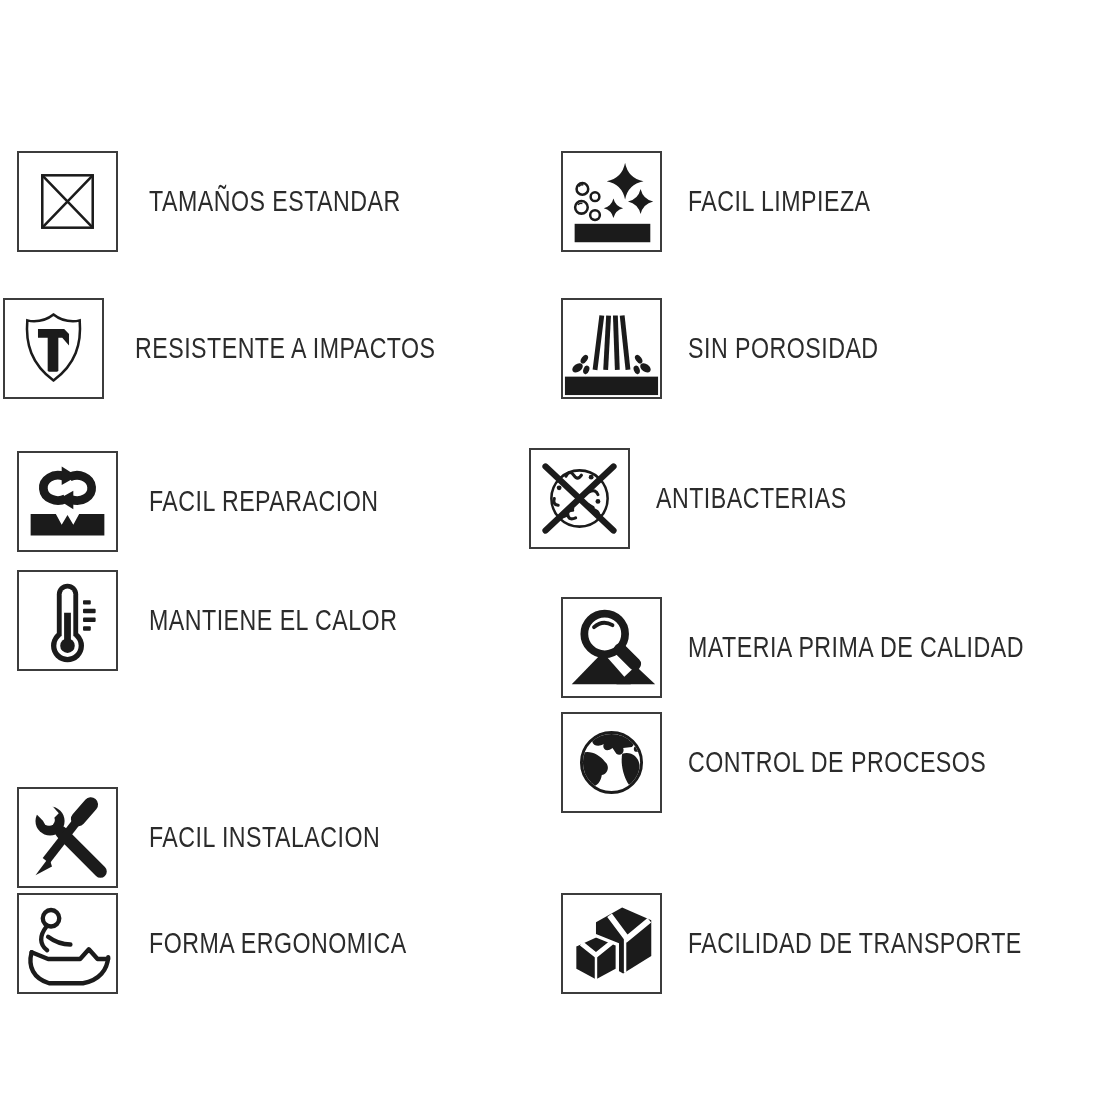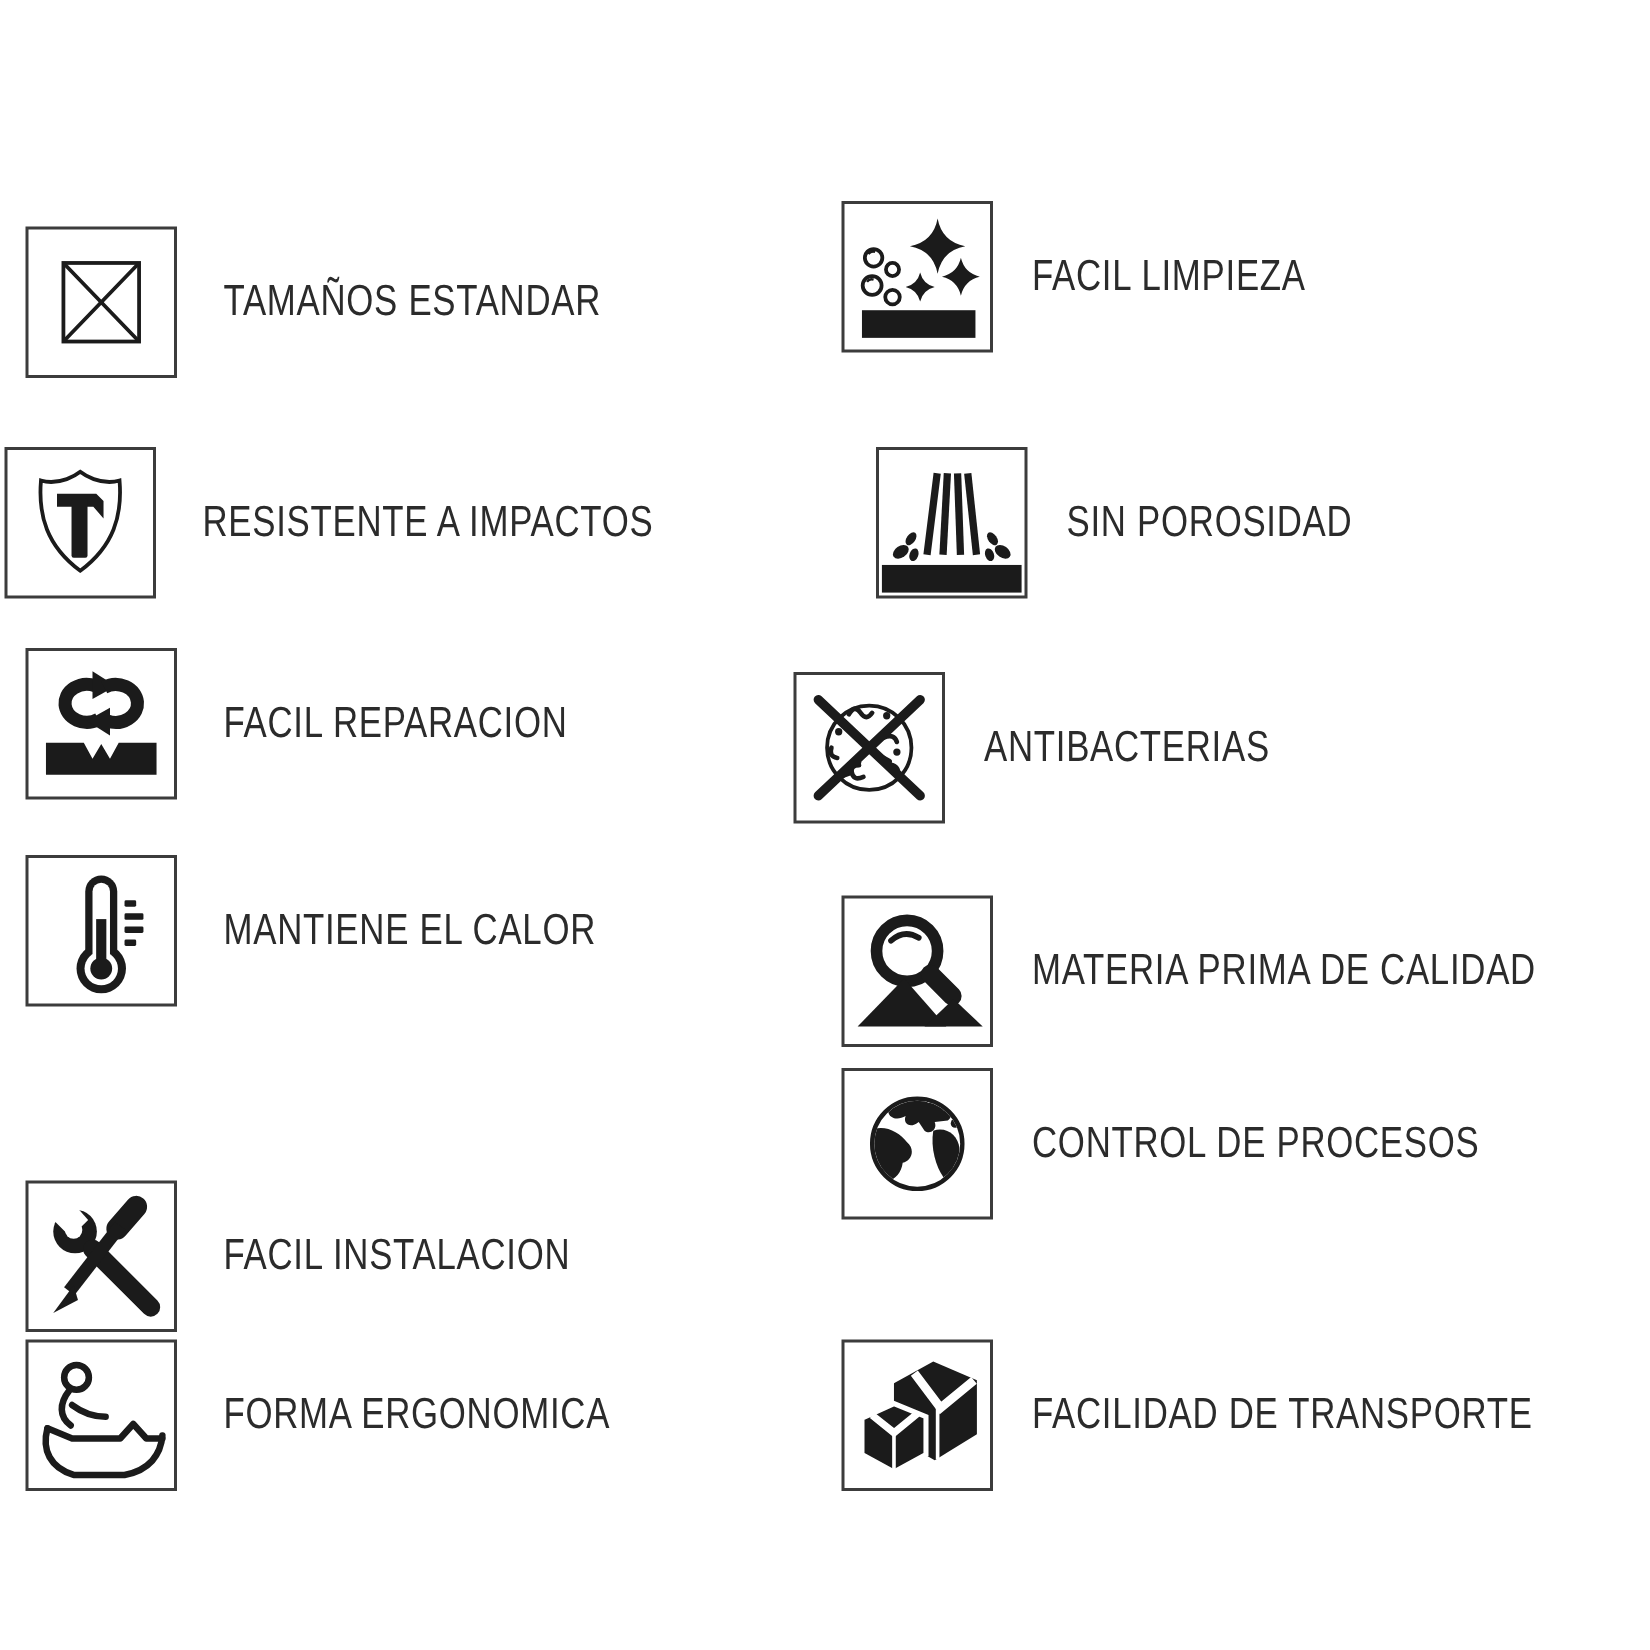--- a/index.html
+++ b/index.html
@@ -110,7 +110,7 @@
   <div class="label">FORMA ERGONOMICA</div>
 </div>
 
-<div class="feature col-right" style="top:134px;left:561px">
+<div class="feature col-right" style="top:151px;left:561px">
   <div class="icon-box">
     <svg width="97" height="97" viewBox="0 0 100 100">
       <rect x="12" y="73" width="78" height="19" fill="#1b1b1b"></rect>

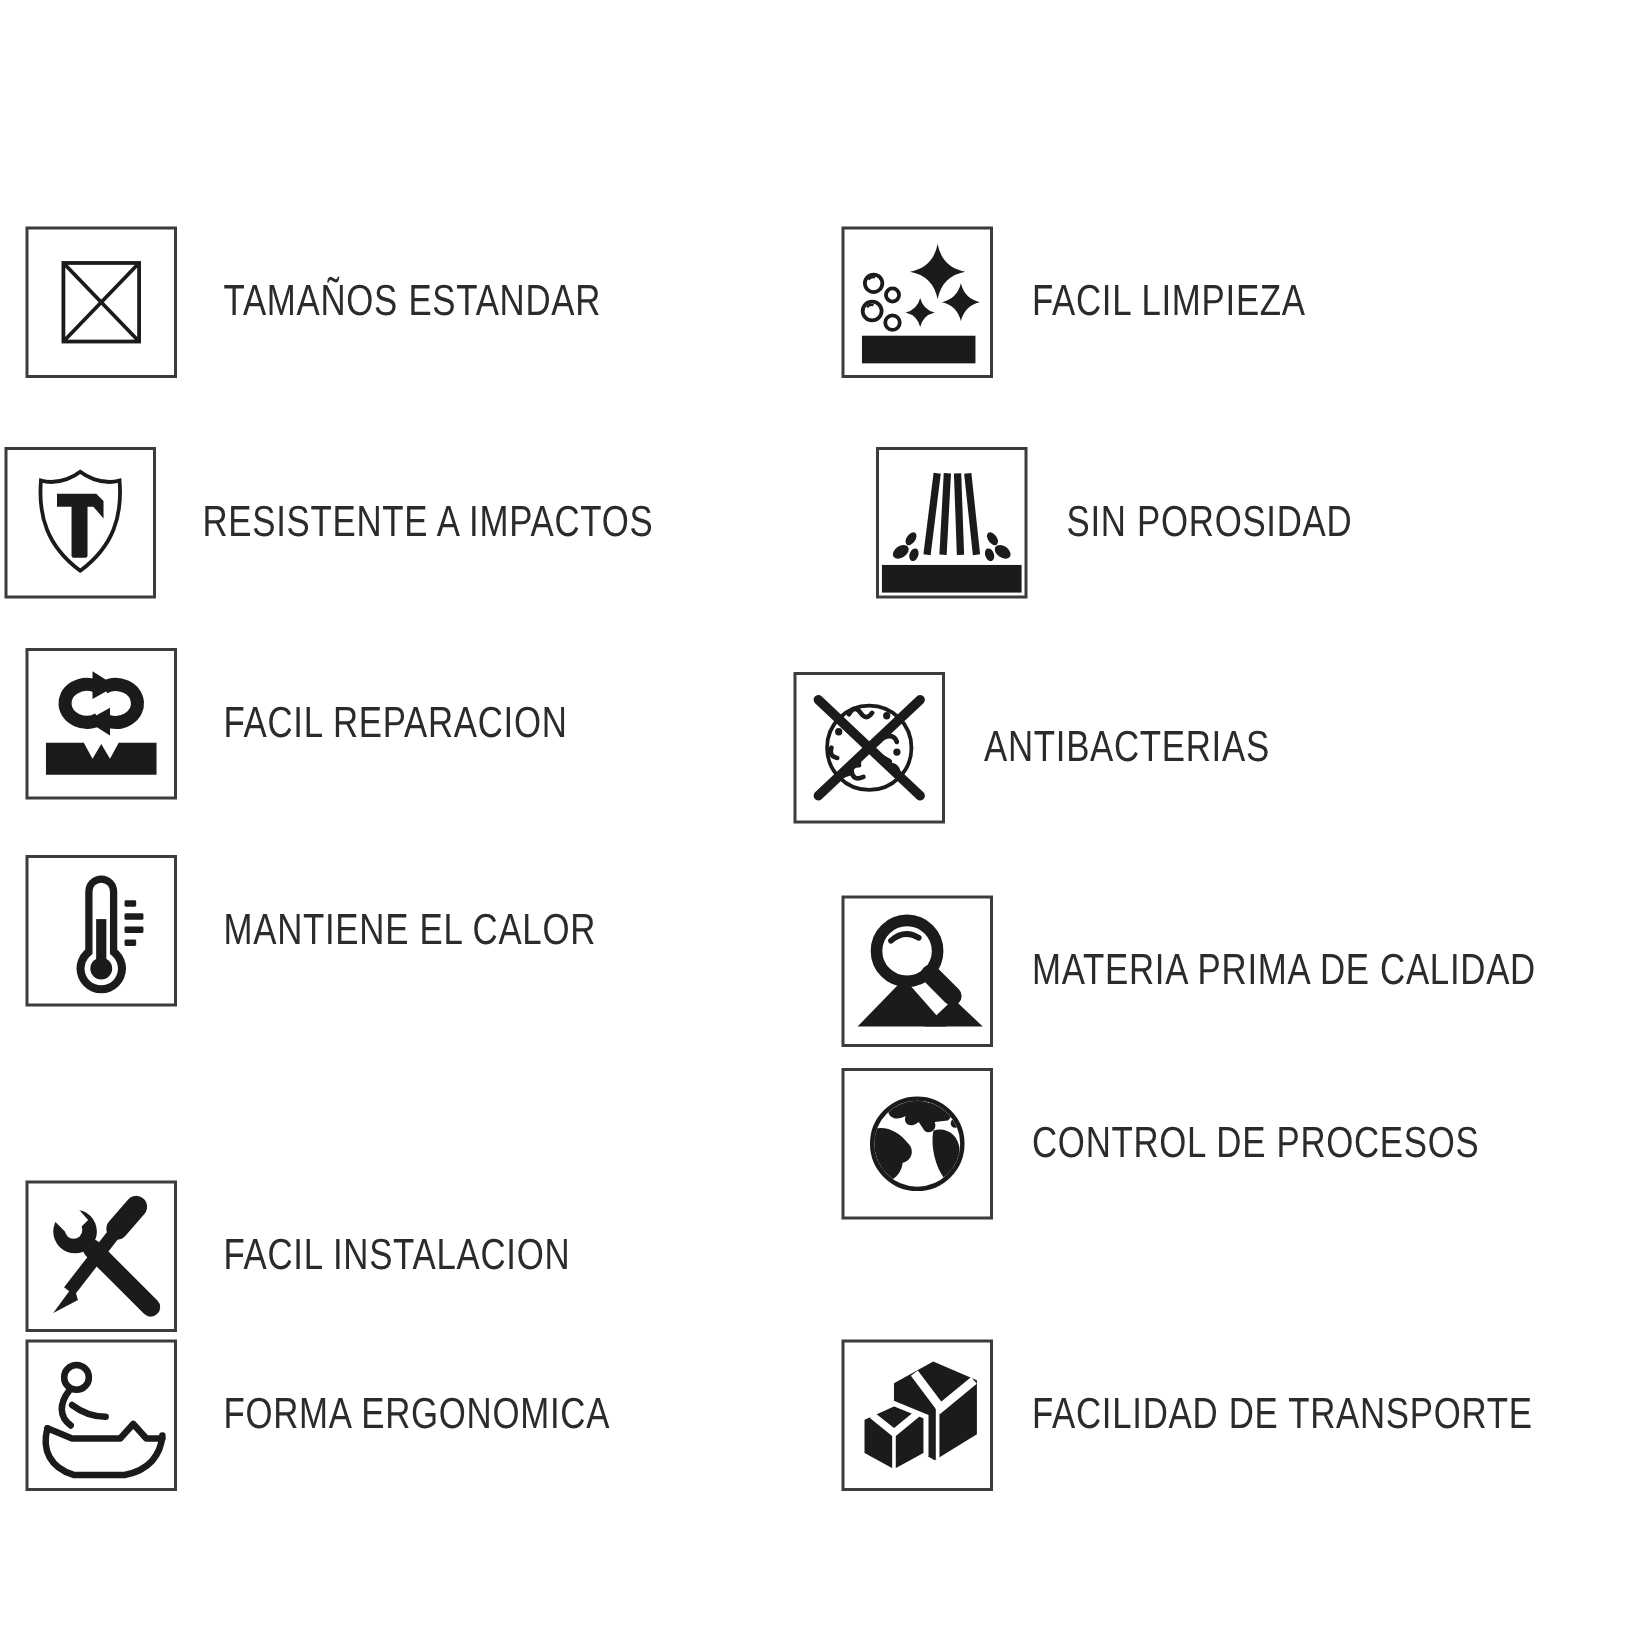--- a/index.html
+++ b/index.html
@@ -132,7 +132,7 @@
   <div class="label">FACIL LIMPIEZA</div>
 </div>
 
-<div class="feature col-right" style="top:298px;left:584px">
+<div class="feature col-right" style="top:298px;left:561px">
   <div class="icon-box">
     <svg width="97" height="97" viewBox="0 0 100 100">
       <rect x="2" y="79" width="96" height="19" fill="#1b1b1b"></rect>

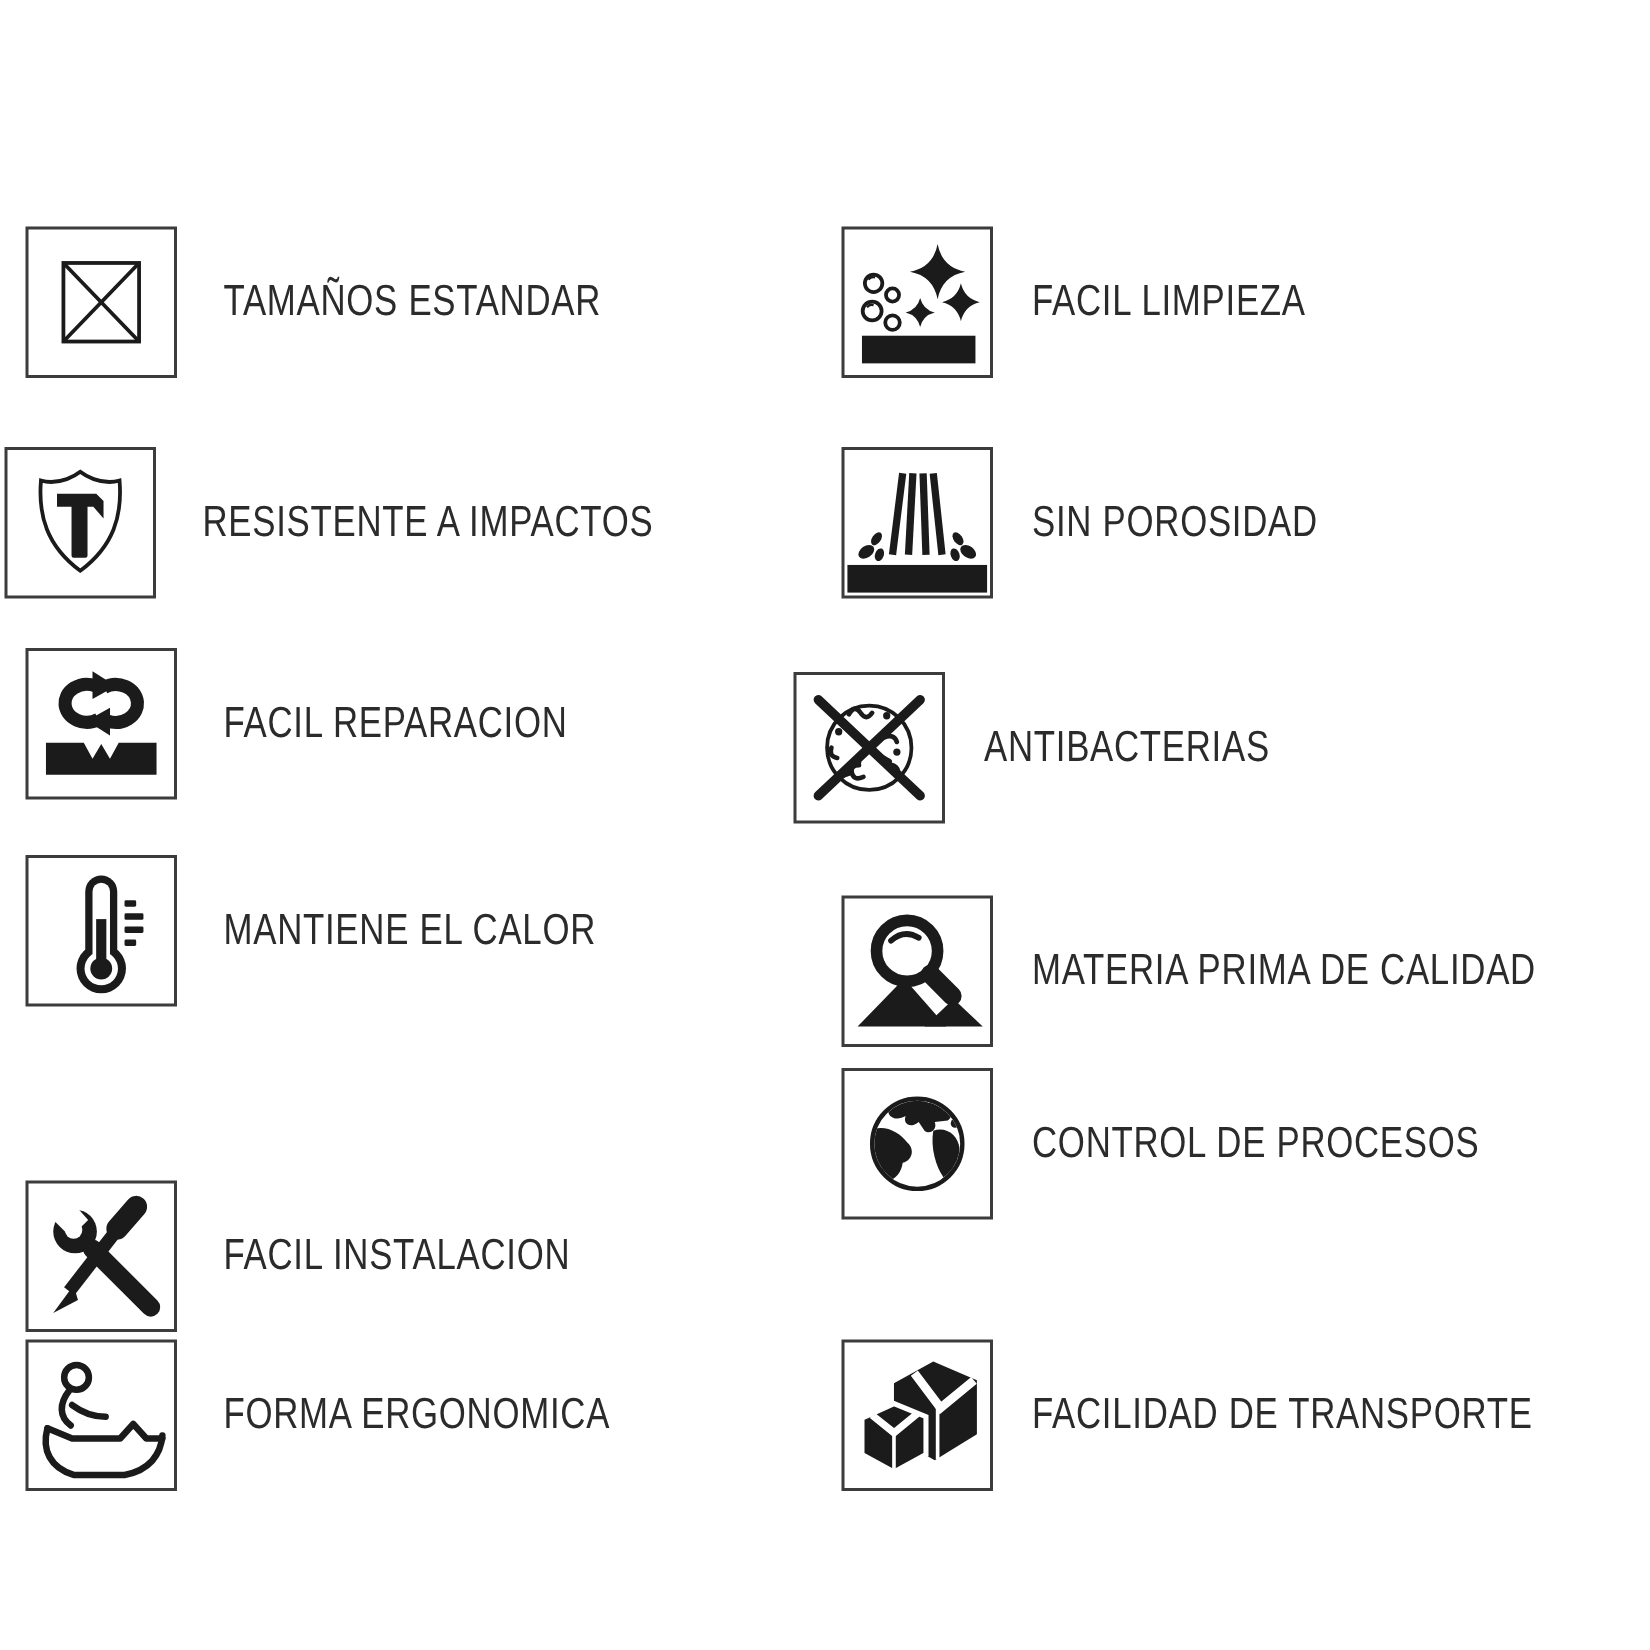--- a/index.html
+++ b/index.html
@@ -47,7 +47,7 @@
   <div class="label">RESISTENTE A IMPACTOS</div>
 </div>
 
-<div class="feature col-left" style="top:432px;left:17px">
+<div class="feature col-left" style="top:451px;left:17px">
   <div class="icon-box">
     <svg width="97" height="97" viewBox="0 0 100 100">
       <path d="M46 24 A15 13 0 1 0 48 47" fill="none" stroke="#1b1b1b" stroke-width="9"></path>

